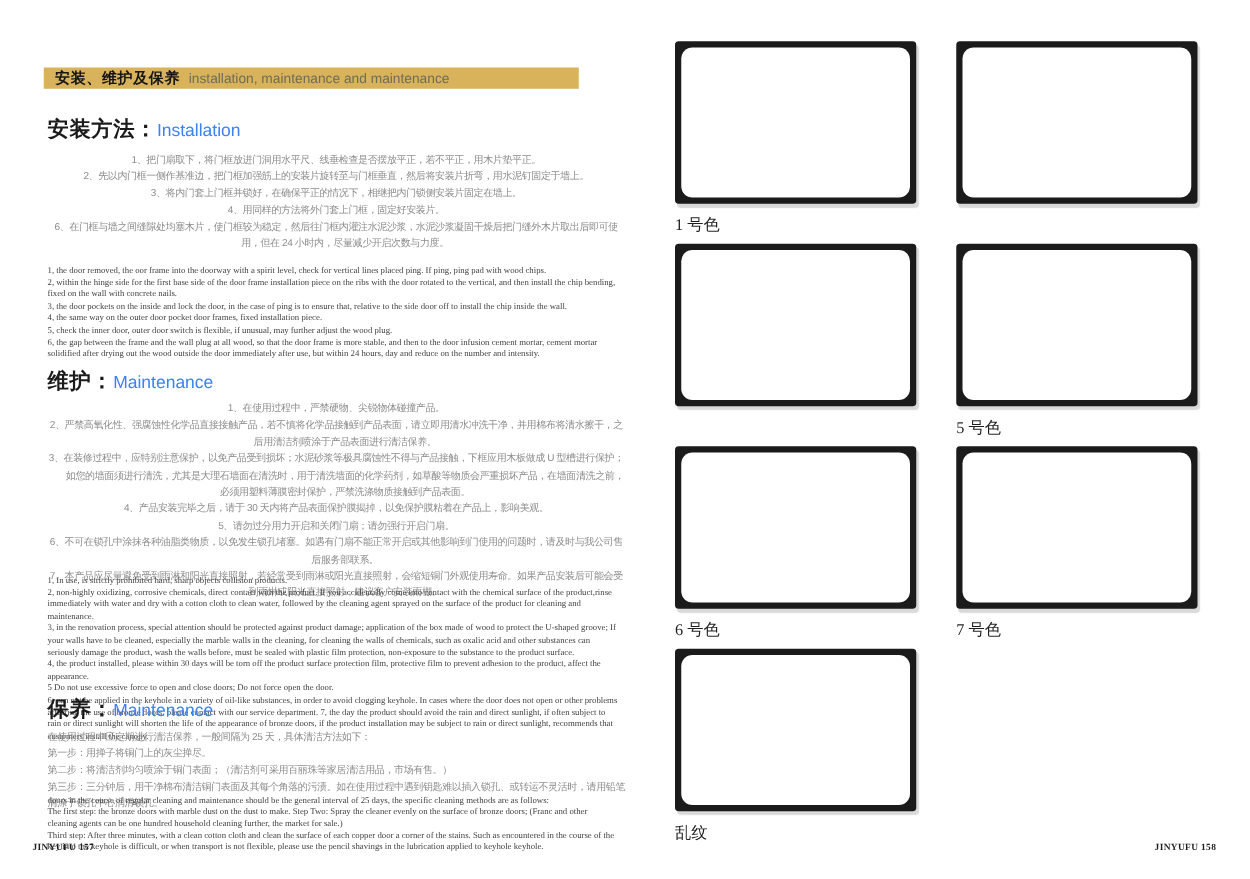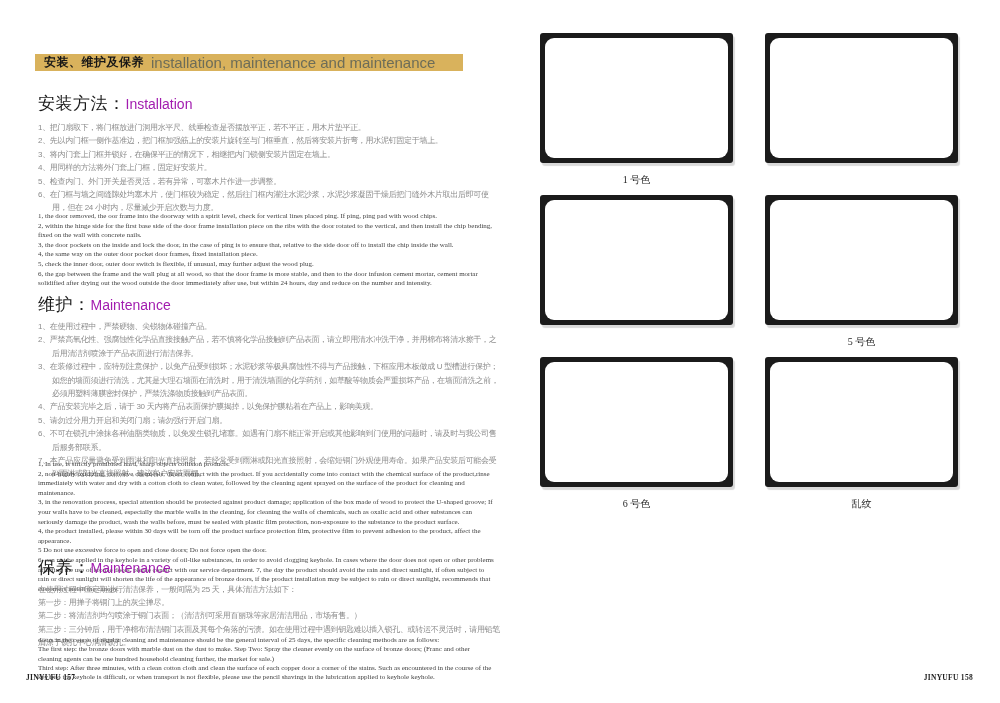--- a/index.html
+++ b/index.html
@@ -10,7 +10,7 @@
   .gold-bar{position:absolute;left:35px;top:54px;width:428px;height:17px;
             display:flex;align-items:center;gap:7px;padding-left:9px;box-sizing:border-box;}
   .gold-bar .zh{font-size:12px;font-weight:bold;color:#161616;letter-spacing:.5px;}
-  .gold-bar .en{font-size:15px;color:#6d6d58;}
+  .gold-bar .en{font-size:11px;color:#6d6d58;}
 
   .sec-head{position:absolute;left:38px;white-space:nowrap;}
   .sec-head .zh{font-size:17px;font-weight:normal;color:#1b1b1b;letter-spacing:.5px;}

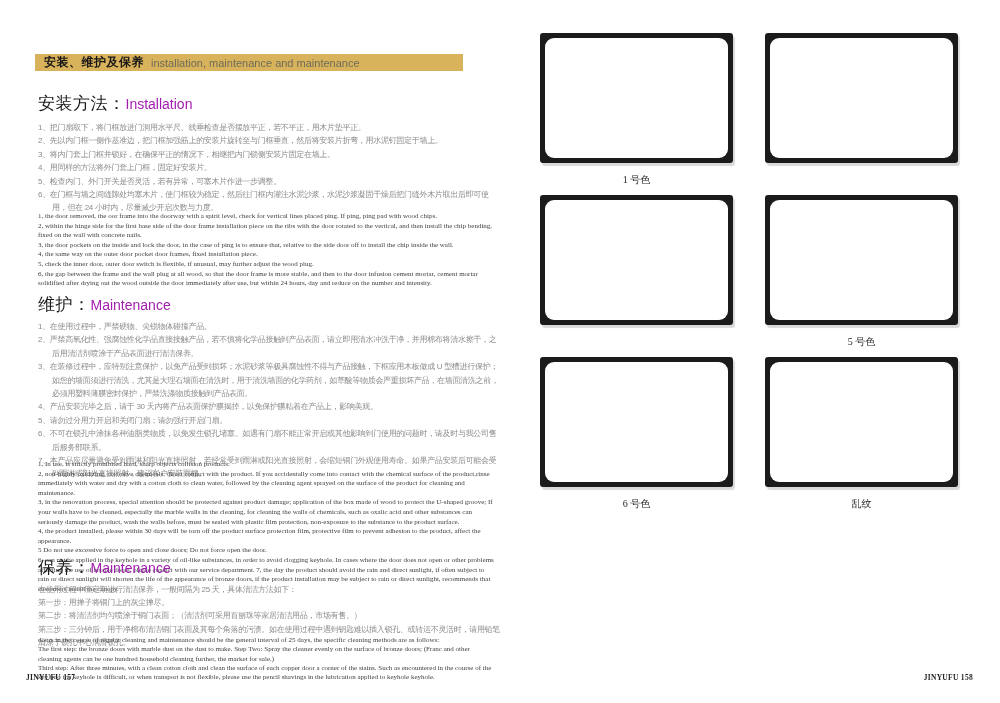--- a/index.html
+++ b/index.html
@@ -13,7 +13,7 @@
   .gold-bar .en{font-size:11px;color:#6d6d58;}
 
   .sec-head{position:absolute;left:38px;white-space:nowrap;}
-  .sec-head .zh{font-size:17px;font-weight:normal;color:#1b1b1b;letter-spacing:.5px;}
+  .sec-head .zh{font-size:17px;font-weight:bold;color:#1b1b1b;letter-spacing:.5px;}
   .sec-head .en{font-size:14px;color:#a21caf;}
 
   .zh-list,.care-zh{position:absolute;left:38px;width:462px;}

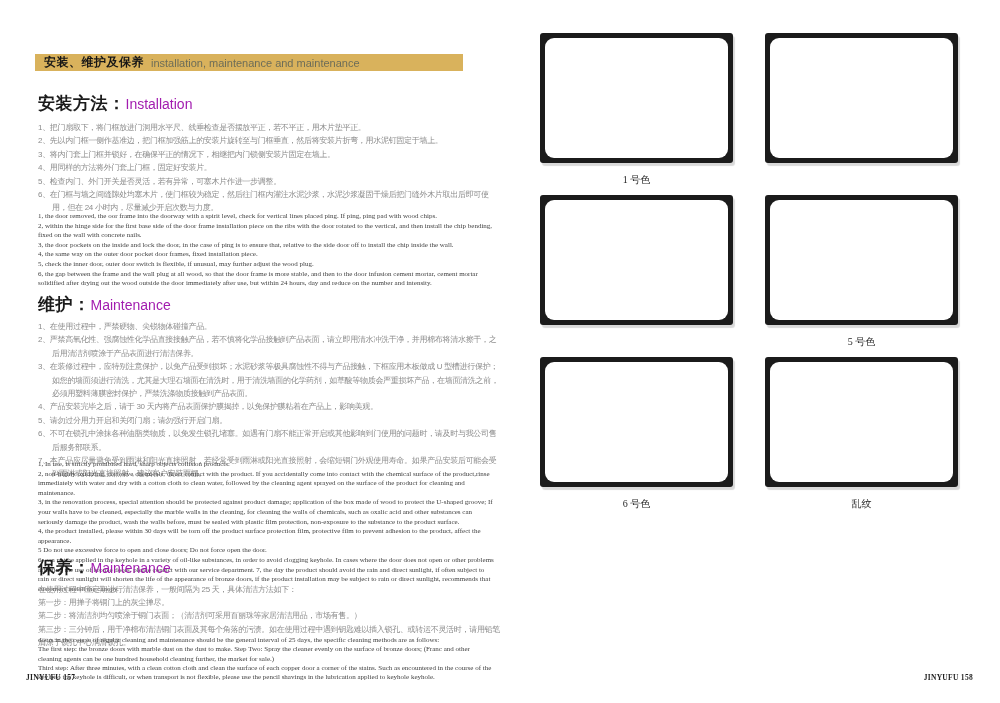--- a/index.html
+++ b/index.html
@@ -14,7 +14,7 @@
 
   .sec-head{position:absolute;left:38px;white-space:nowrap;}
   .sec-head .zh{font-size:17px;font-weight:bold;color:#1b1b1b;letter-spacing:.5px;}
-  .sec-head .en{font-size:14px;color:#a21caf;}
+  .sec-head .en{font-size:14px;color:#3b82f6;}
 
   .zh-list,.care-zh{position:absolute;left:38px;width:462px;}
   .zh-list div{font-size:8px;letter-spacing:-0.3px;line-height:13.4px;color:#8c8c8c;

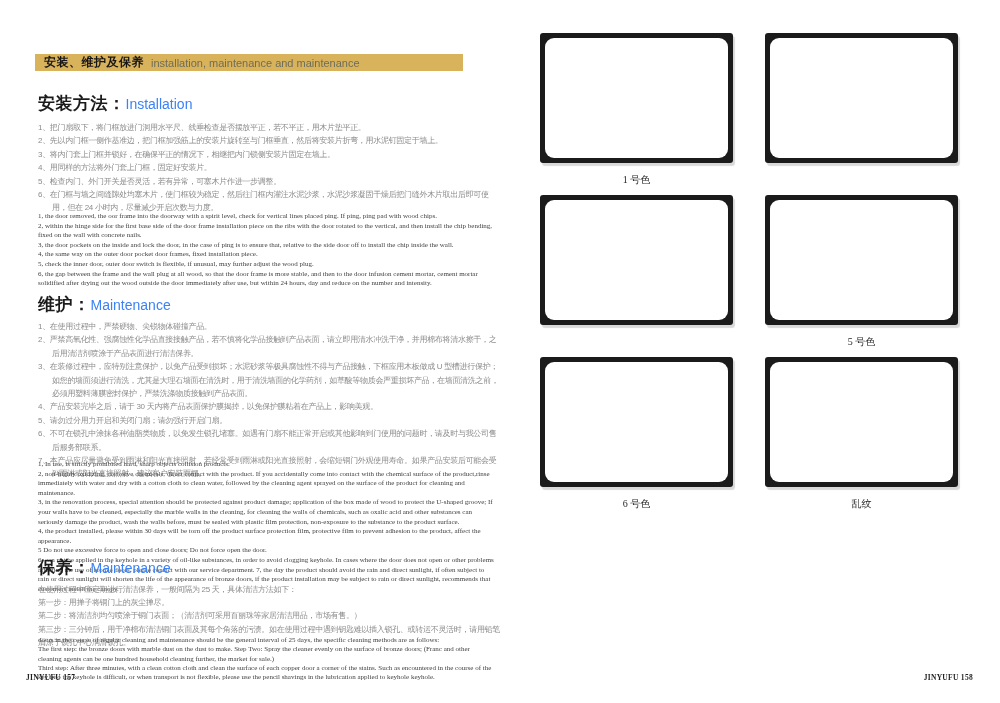--- a/index.html
+++ b/index.html
@@ -18,7 +18,7 @@
 
   .zh-list,.care-zh{position:absolute;left:38px;width:462px;}
   .zh-list div{font-size:8px;letter-spacing:-0.3px;line-height:13.4px;color:#8c8c8c;
-               padding-left:14px;text-indent:-14px;}
+               padding-left:14px;text-indent:-14px;text-align:center;}
   .care-zh div{font-size:8px;letter-spacing:-0.3px;line-height:13.2px;color:#8c8c8c;}
 
   .en-list,.care-en{position:absolute;left:38px;width:456px;}

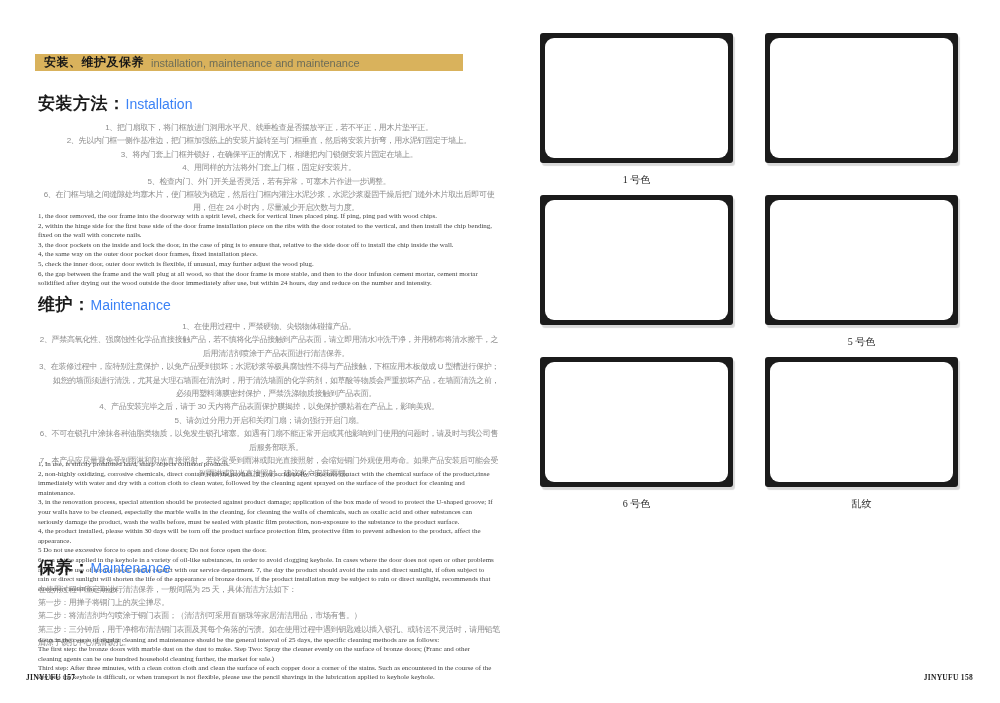--- a/index.html
+++ b/index.html
@@ -58,7 +58,6 @@
       <div>2、先以内门框一侧作基准边，把门框加强筋上的安装片旋转至与门框垂直，然后将安装片折弯，用水泥钉固定于墙上。</div>
       <div>3、将内门套上门框并锁好，在确保平正的情况下，相继把内门锁侧安装片固定在墙上。</div>
       <div>4、用同样的方法将外门套上门框，固定好安装片。</div>
-      <div>5、检查内门、外门开关是否灵活，若有异常，可塞木片作进一步调整。</div>
       <div>6、在门框与墙之间缝隙处均塞木片，使门框较为稳定，然后往门框内灌注水泥沙浆，水泥沙浆凝固干燥后把门缝外木片取出后即可使用，但在 24 小时内，尽量减少开启次数与力度。</div>
     </div>
   <div class="en-list" style="top:212px">

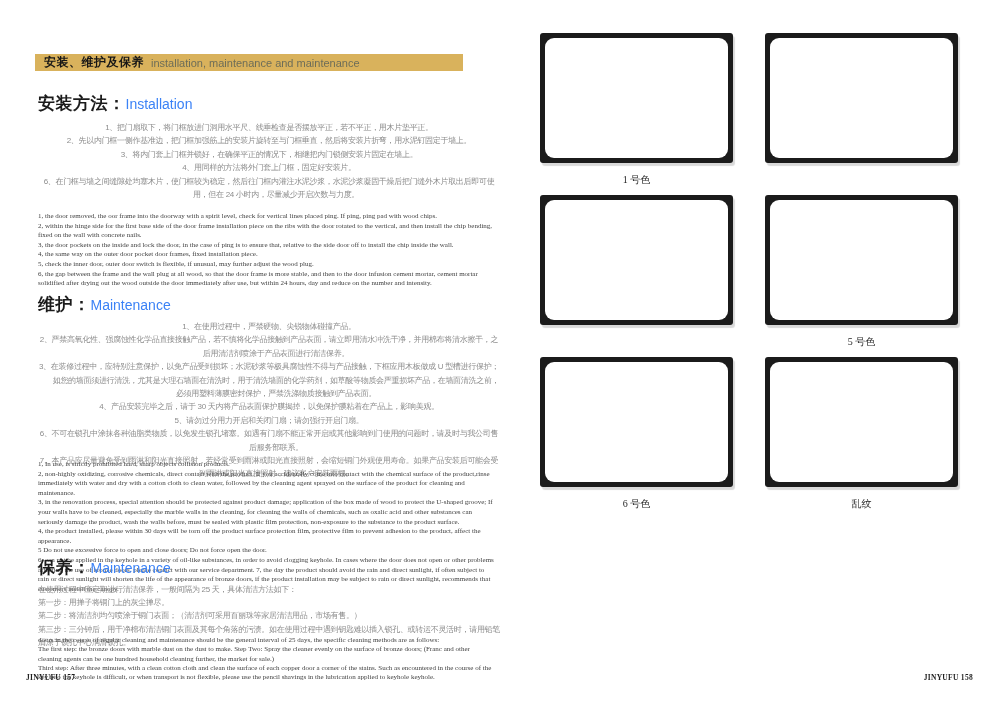--- a/index.html
+++ b/index.html
@@ -37,7 +37,7 @@
   .swatch-frame{height:120px;background:#1b1b1b;border-radius:3px;padding:5px;
                 box-shadow:2px 3px 1px rgba(0,0,0,0.15);}
   .swatch-inner{width:100%;height:100%;background:#ffffff;border-radius:9px;box-sizing:border-box;}
-  .swatch-label{text-align:center;font-family:"Liberation Serif",serif;font-size:10px;
+  .swatch-label{font-family:"Liberation Serif",serif;font-size:13px;
                 color:#1f1f1f;margin-top:8px;height:17px;line-height:17px;}
 </style>
 </head>

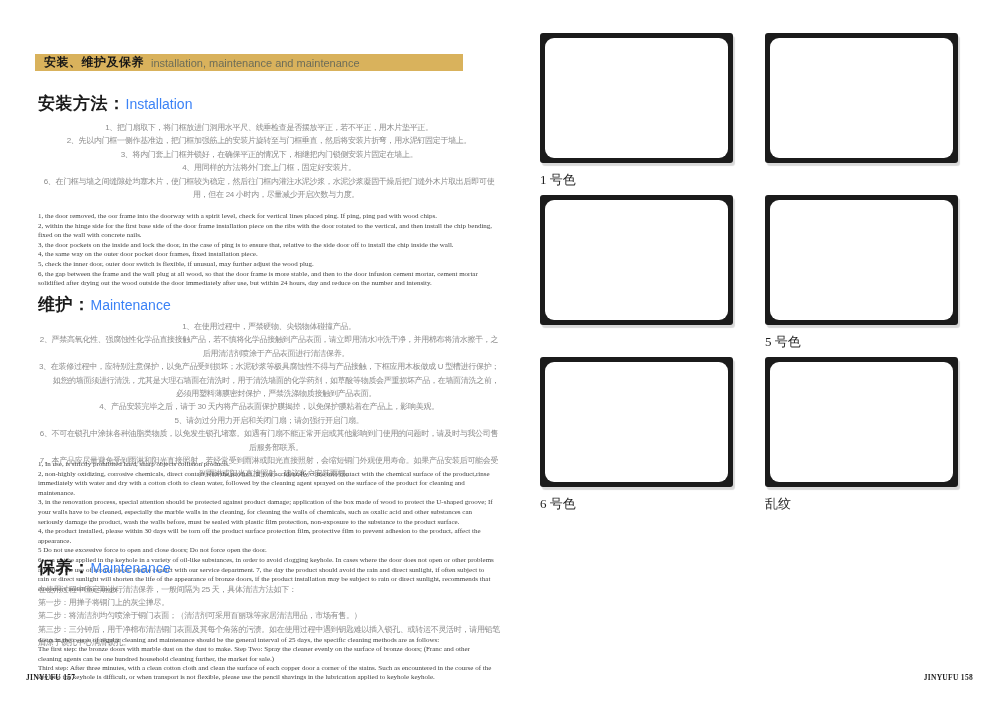--- a/index.html
+++ b/index.html
@@ -141,6 +141,12 @@
         <div class="swatch-label">6 号色</div>
       </div>
 
+      <div class="swatch-cell">
+        <div class="swatch-frame">
+          <div class="swatch-inner"></div>
+        </div>
+        <div class="swatch-label">7 号色</div>
+      </div>
 
       <div class="swatch-cell">
         <div class="swatch-frame">

